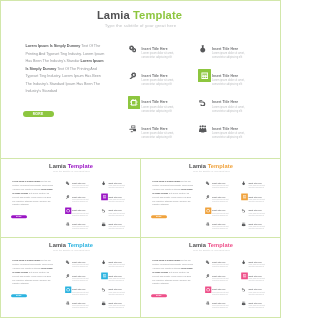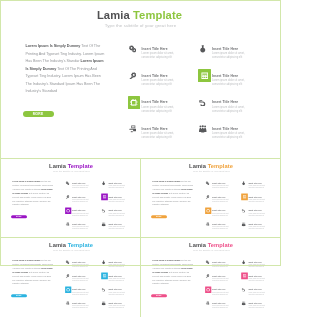--- a/index.html
+++ b/index.html
@@ -5,7 +5,7 @@
 html,body{margin:0;padding:0;}
 body{width:281px;height:318px;background:#ffffff;font-family:"Liberation Sans",sans-serif;overflow:hidden;-webkit-font-smoothing:antialiased;}
 .page{opacity:0.999;}
-.page{position:relative;width:281px;height:266px;box-sizing:border-box;border:1px solid #d2e7ab;background:#fff;}
+.page{position:relative;width:281px;height:318px;box-sizing:border-box;border:1px solid #d2e7ab;background:#fff;}
 .hero{position:relative;width:279px;height:158px;box-sizing:border-box;border-bottom:1px solid #d2e7ab;overflow:hidden;}
 .grid{position:relative;width:279px;height:158px;display:grid;grid-template-columns:140px 139px;grid-template-rows:79px 79px;}
 .cell{position:relative;overflow:hidden;box-sizing:border-box;}

